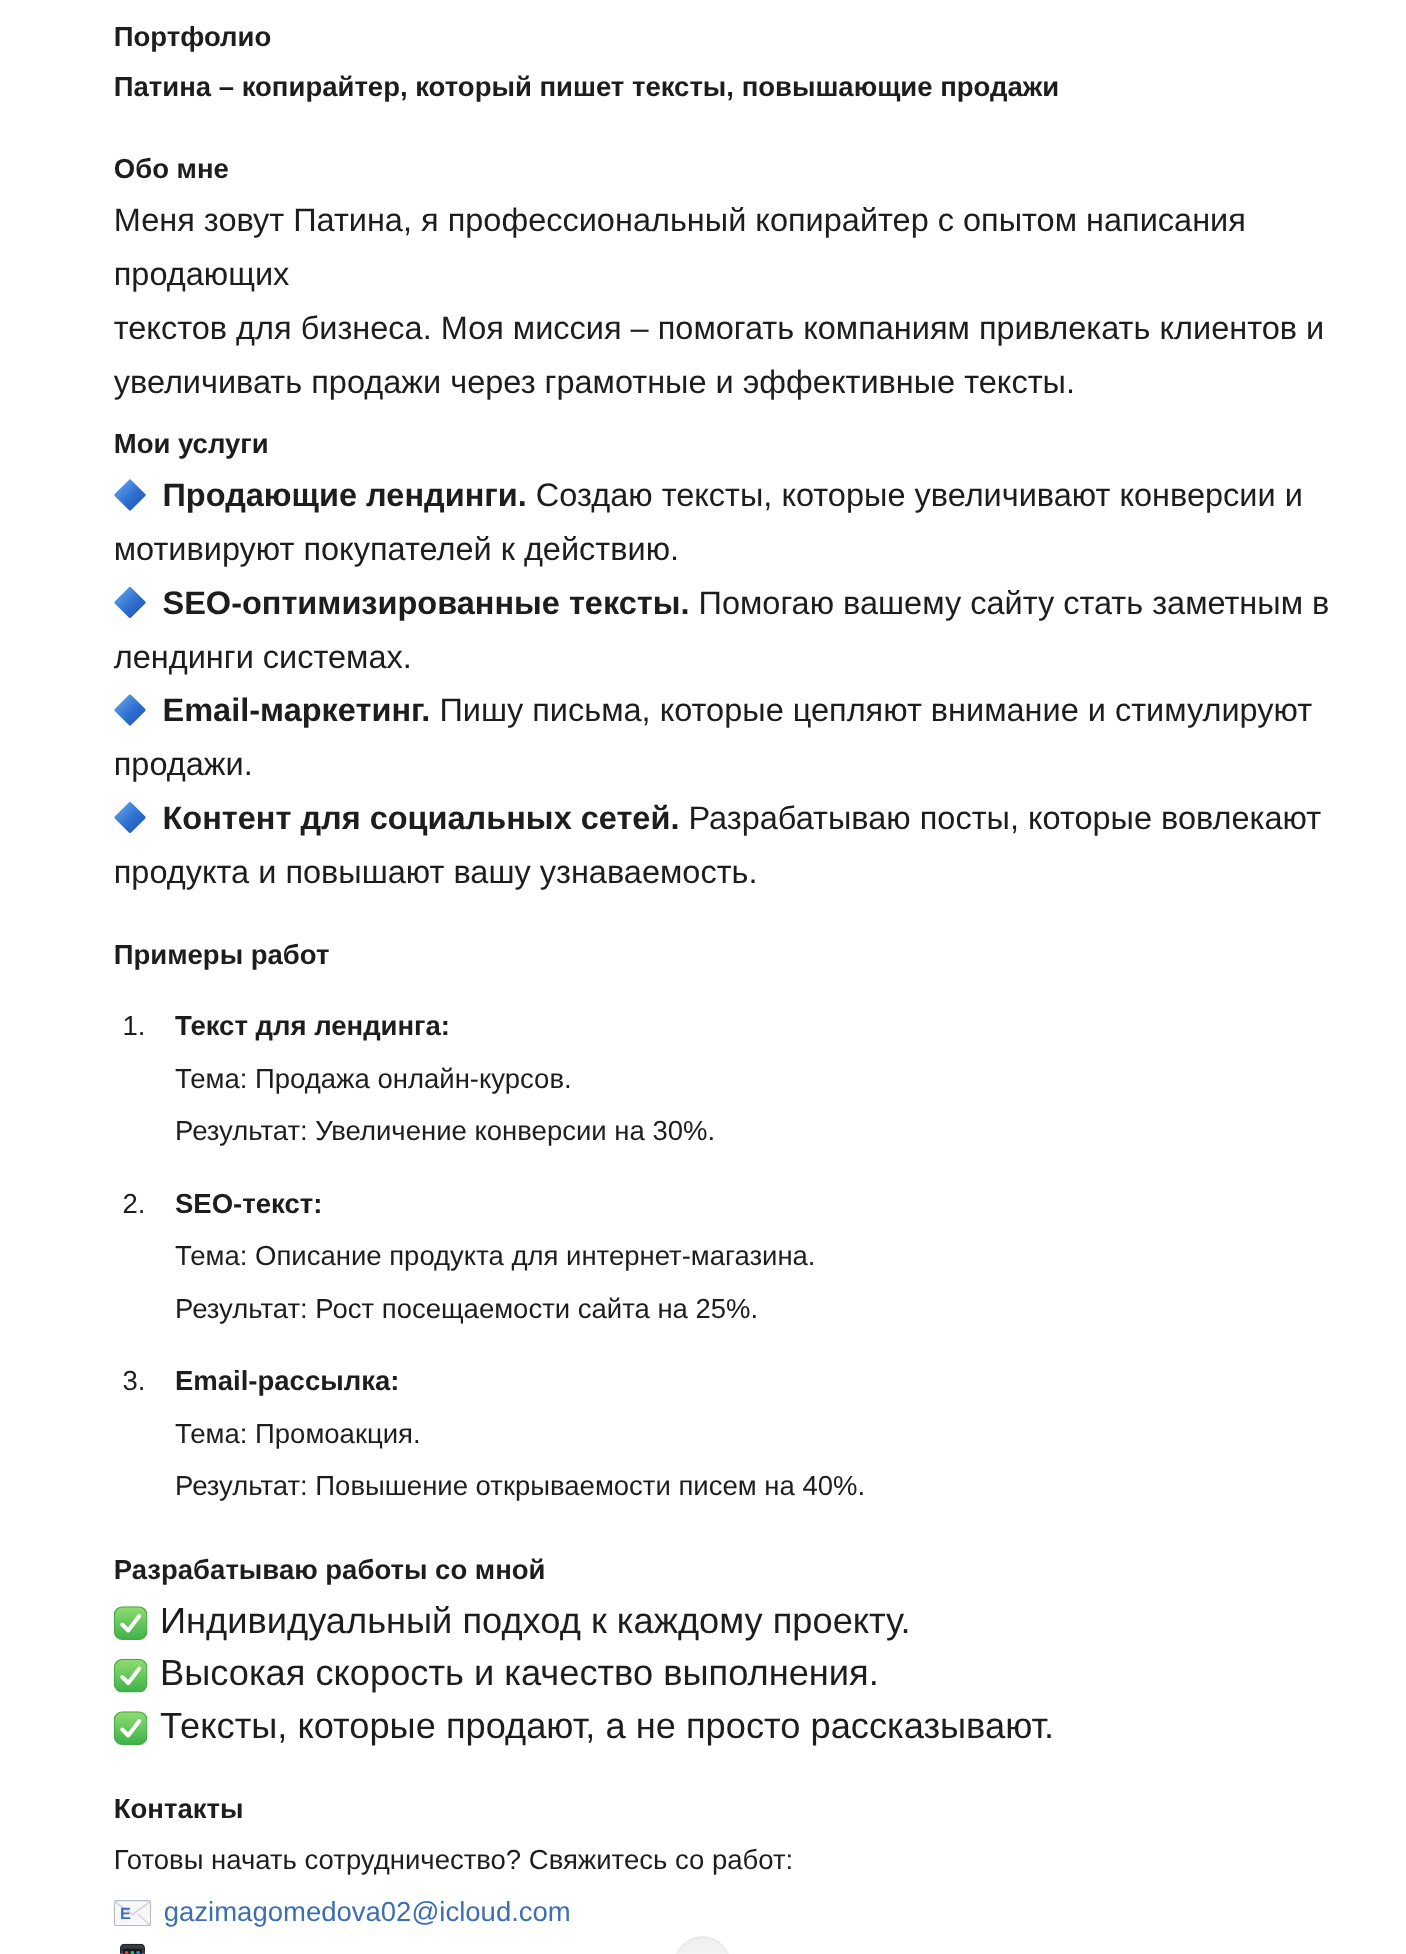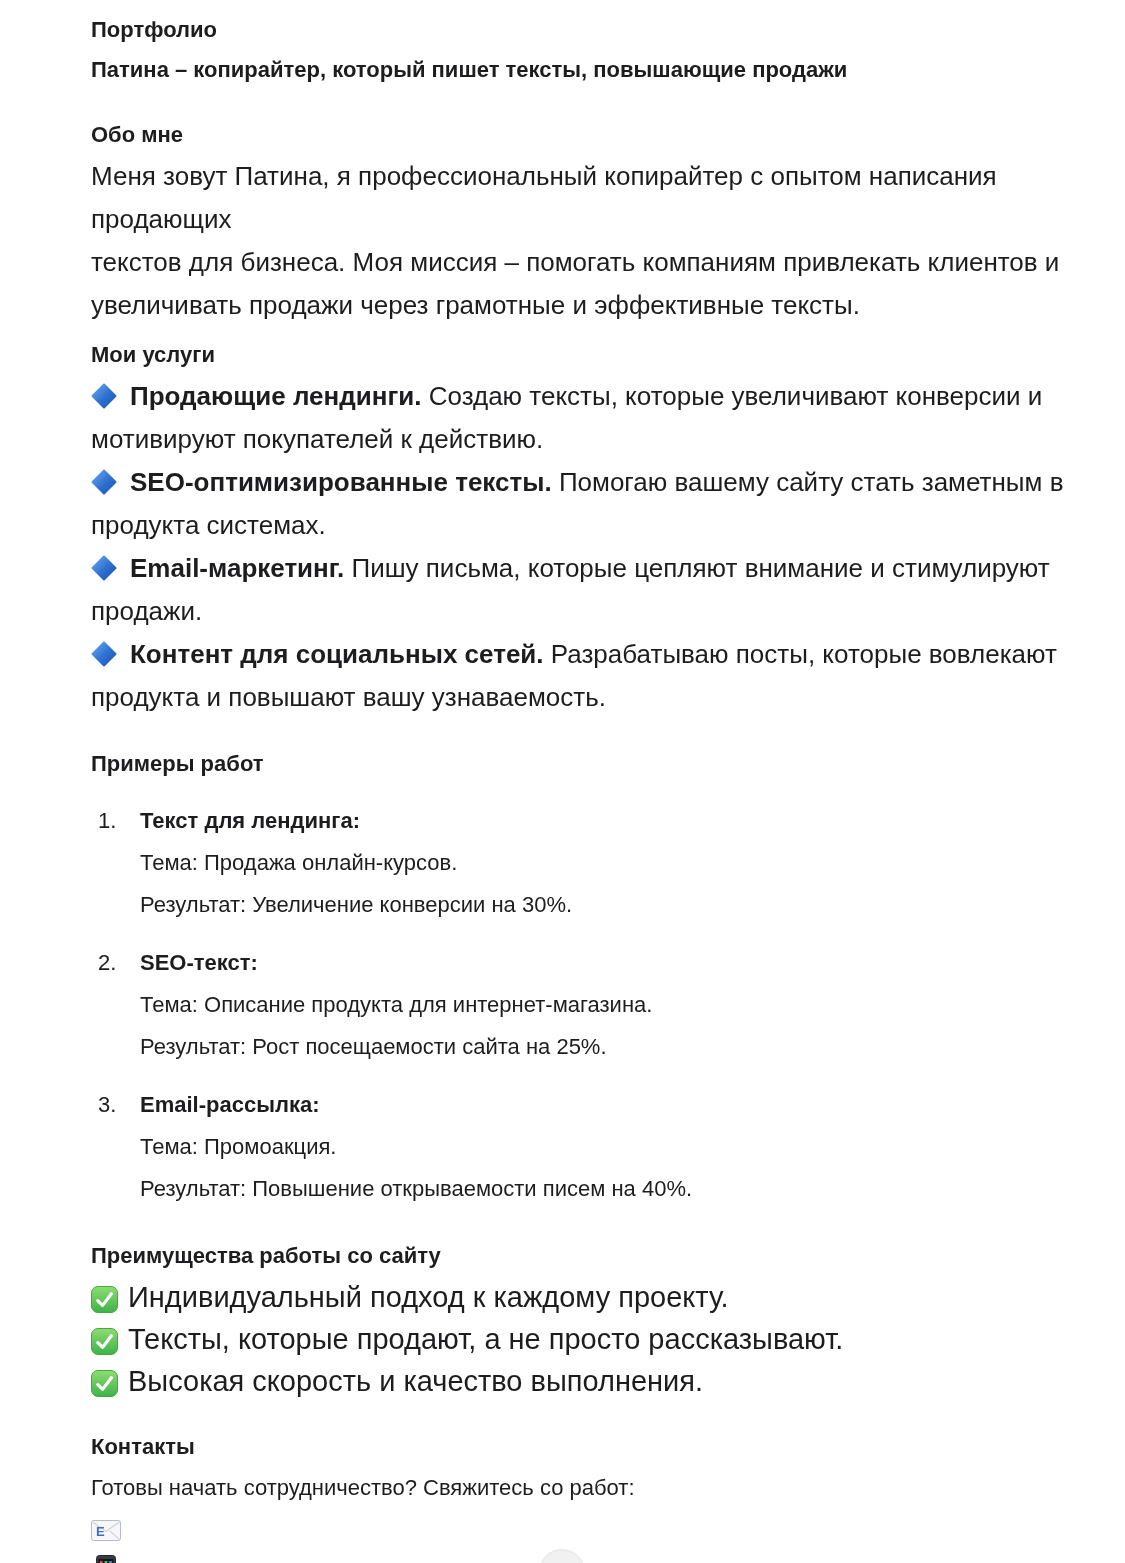--- a/index.html
+++ b/index.html
@@ -94,7 +94,7 @@
 
     <p class="para"><svg class="icon diamond-icon" width="26" height="26" viewBox="0 0 26 26">
           <path d="M13 1.5 L24.5 13 L13 24.5 L1.5 13 Z" fill="url(#grad-diamond)" stroke="url(#grad-diamond)" stroke-width="2" stroke-linejoin="round"></path>
-        </svg><span class="svc-title">SEO-оптимизированные тексты.</span> <span>Помогаю вашему сайту стать заметным в</span><br><span>продукта системах.</span></p>
+        </svg><span class="svc-title">SEO-оптимизированные тексты.</span> <span>Помогаю вашему сайту стать заметным в</span><br><span>лендинги системах.</span></p>
 
     <p class="para"><svg class="icon diamond-icon" width="26" height="26" viewBox="0 0 26 26">
           <path d="M13 1.5 L24.5 13 L13 24.5 L1.5 13 Z" fill="url(#grad-diamond)" stroke="url(#grad-diamond)" stroke-width="2" stroke-linejoin="round"></path>

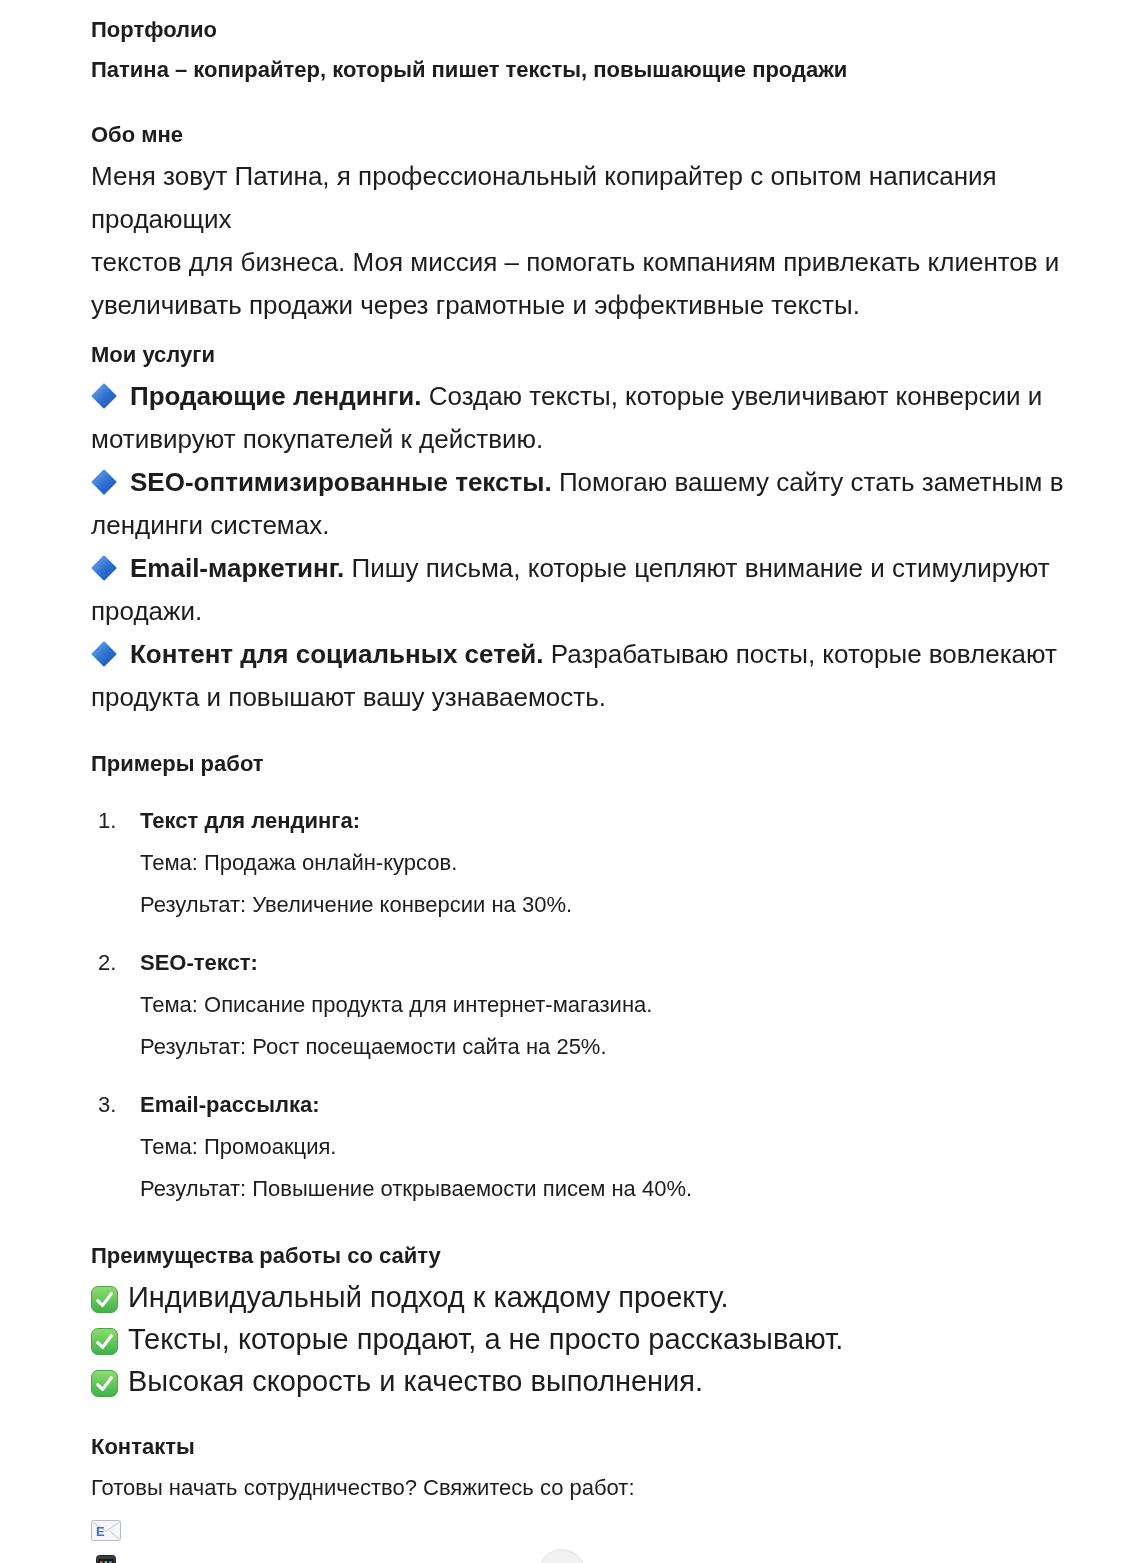--- a/index.html
+++ b/index.html
@@ -134,7 +134,7 @@
     </div>
   </div>
 
-  <div class="heading mt-lg">Преимущества работы со сайту</div>
+  <div class="heading mt-lg">Разрабатываю работы со мной</div>
 
   <div>
     <div class="adv-row"><svg class="icon check-icon" width="27" height="27" viewBox="0 0 27 27">

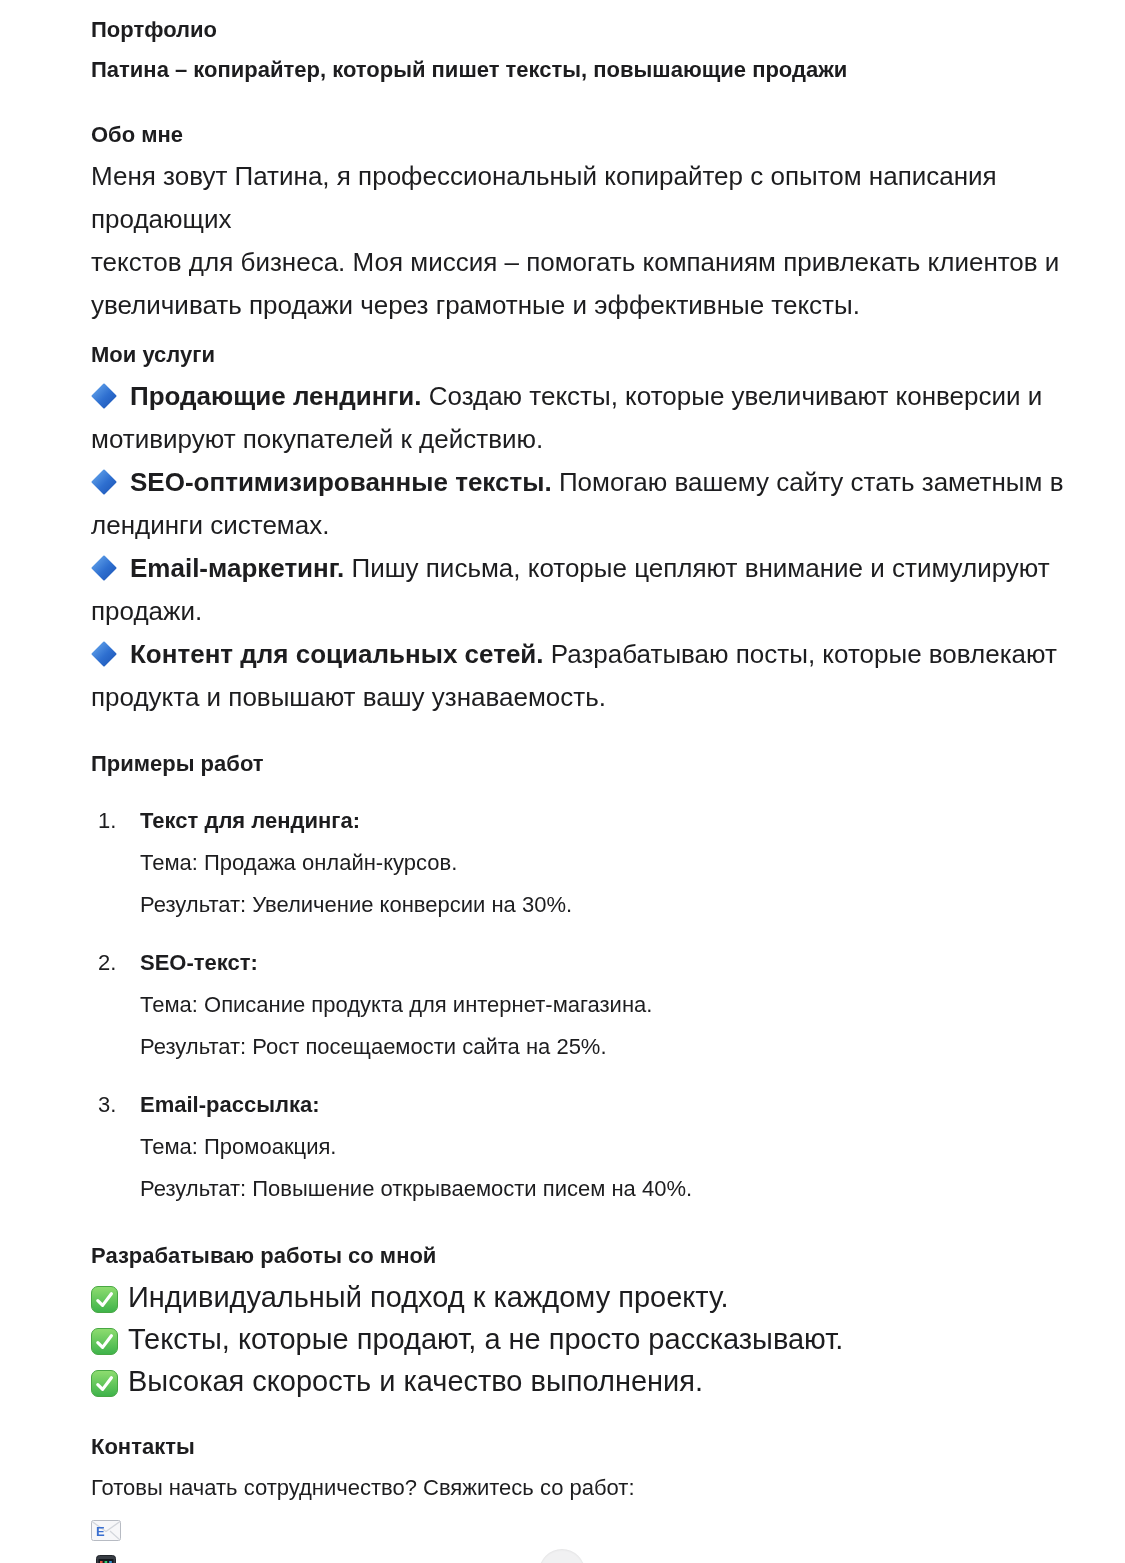--- a/index.html
+++ b/index.html
@@ -144,11 +144,11 @@
     <div class="adv-row"><svg class="icon check-icon" width="27" height="27" viewBox="0 0 27 27">
           <rect x="0.5" y="0.5" width="26" height="26" rx="6.5" fill="url(#grad-check)" stroke="#48a744"></rect>
           <path d="M6.8 14.6 L11.6 19.4 L20.4 7.8" fill="none" stroke="#ffffff" stroke-width="3.2" stroke-linecap="round" stroke-linejoin="round"></path>
-        </svg><span>Тексты, которые продают, а не просто рассказывают.</span></div>
+        </svg><span>Высокая скорость и качество выполнения.</span></div>
     <div class="adv-row"><svg class="icon check-icon" width="27" height="27" viewBox="0 0 27 27">
           <rect x="0.5" y="0.5" width="26" height="26" rx="6.5" fill="url(#grad-check)" stroke="#48a744"></rect>
           <path d="M6.8 14.6 L11.6 19.4 L20.4 7.8" fill="none" stroke="#ffffff" stroke-width="3.2" stroke-linecap="round" stroke-linejoin="round"></path>
-        </svg><span>Высокая скорость и качество выполнения.</span></div>
+        </svg><span>Тексты, которые продают, а не просто рассказывают.</span></div>
   </div>
 
   <div class="heading mt-md">Контакты</div>

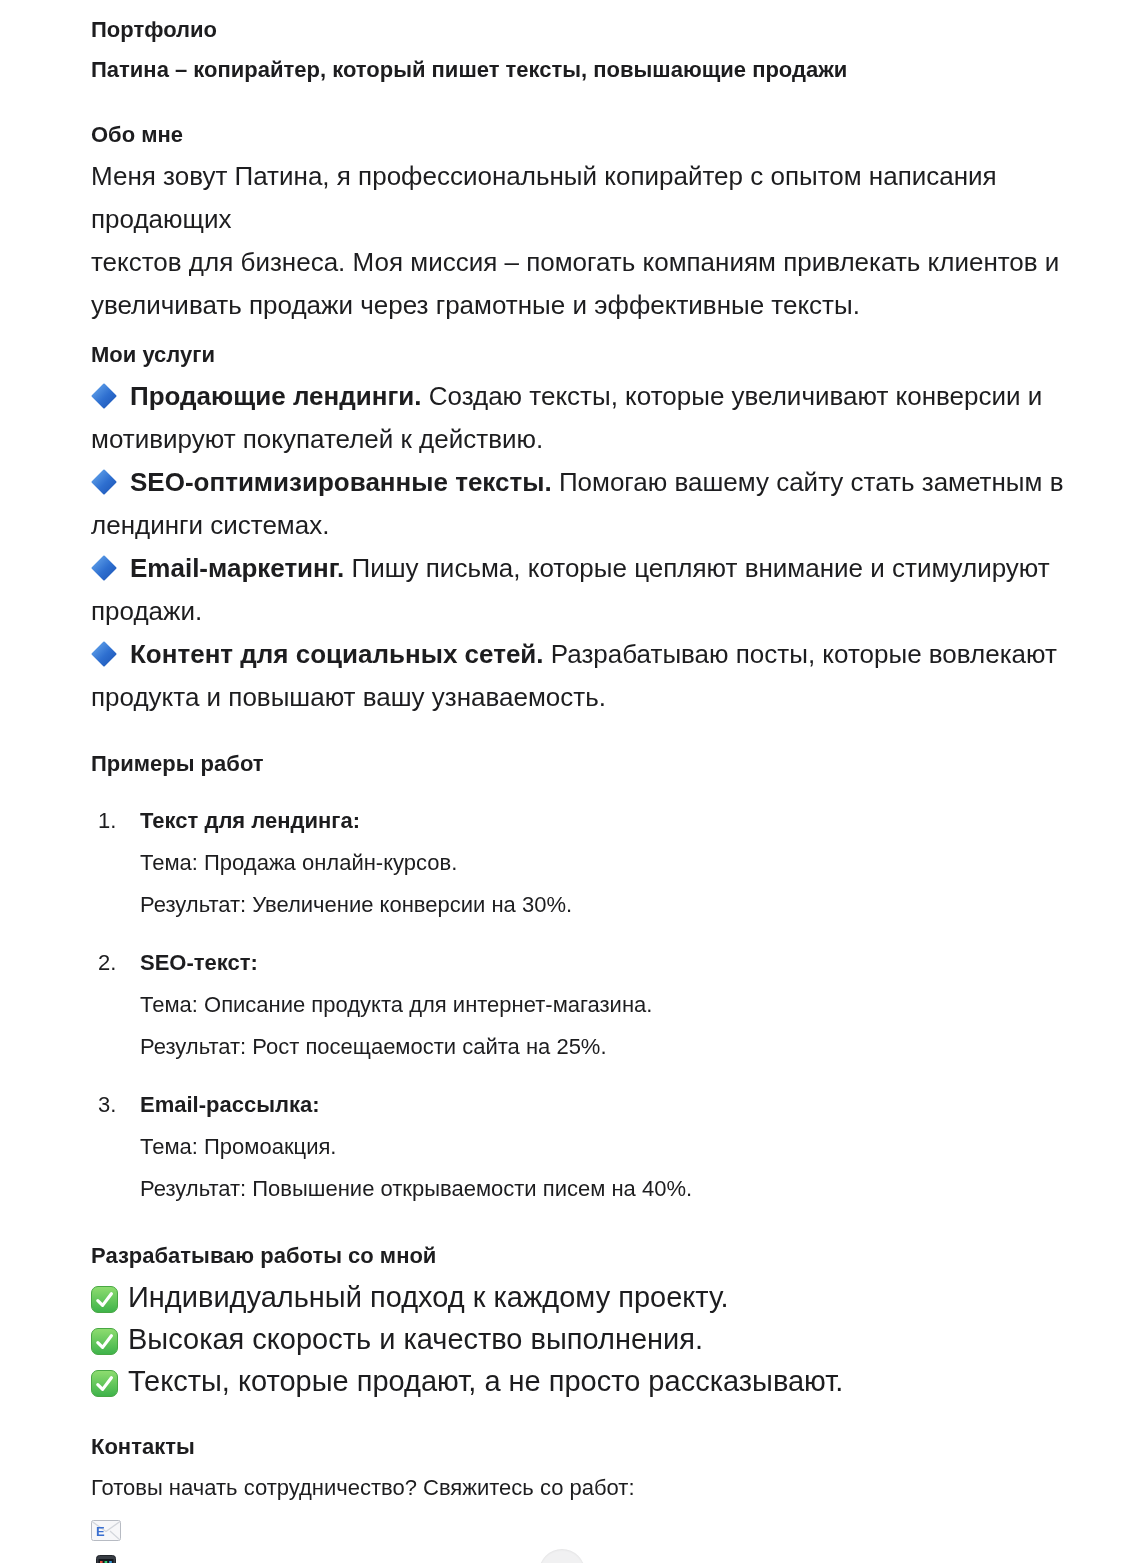--- a/index.html
+++ b/index.html
@@ -160,7 +160,7 @@
         <path d="M1 1.5 L15 11.5 L29 1.5" fill="none" stroke="#d3d6dc" stroke-width="1.4"></path>
         <path d="M29 20 L19 11" fill="none" stroke="#d3d6dc" stroke-width="1.2"></path>
         <text x="5" y="15.5" font-size="13" font-weight="bold" fill="#3a6fd0">E</text>
-      </svg></div>
+      </svg><a class="email-link">gazimagomedova02@icloud.com</a></div>
 
   <div class="contact-row"><svg class="icon phone-icon" width="20" height="31" viewBox="0 0 20 31">
         <rect x="0.5" y="0.5" width="19" height="30" rx="3" fill="#383d44" stroke="#21252a"></rect>

